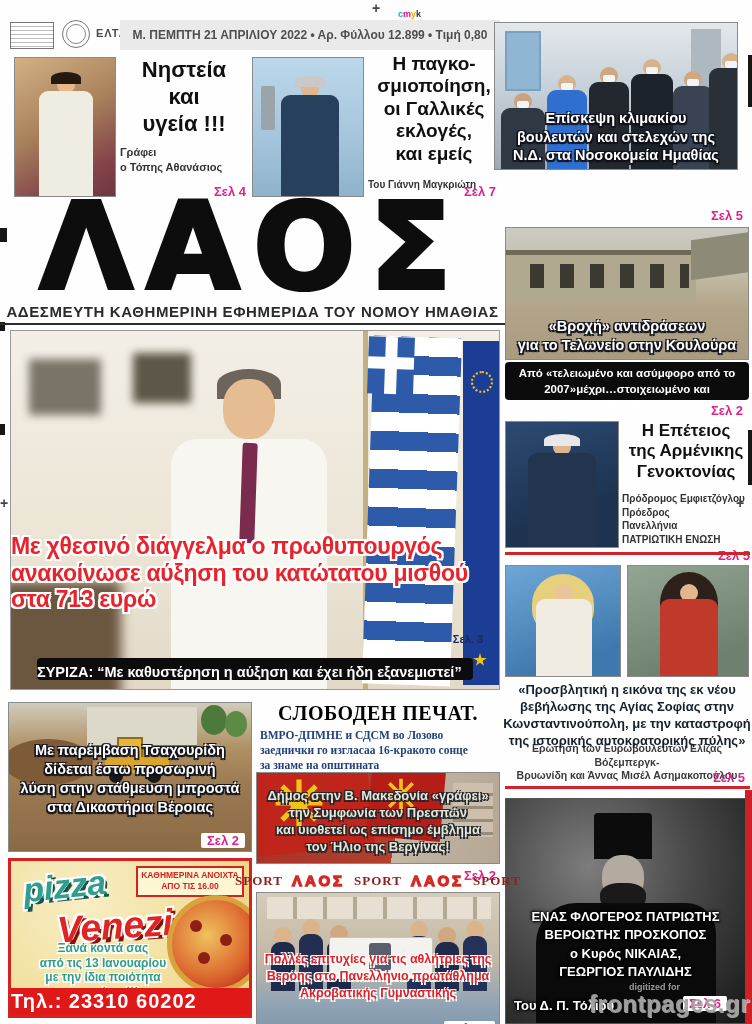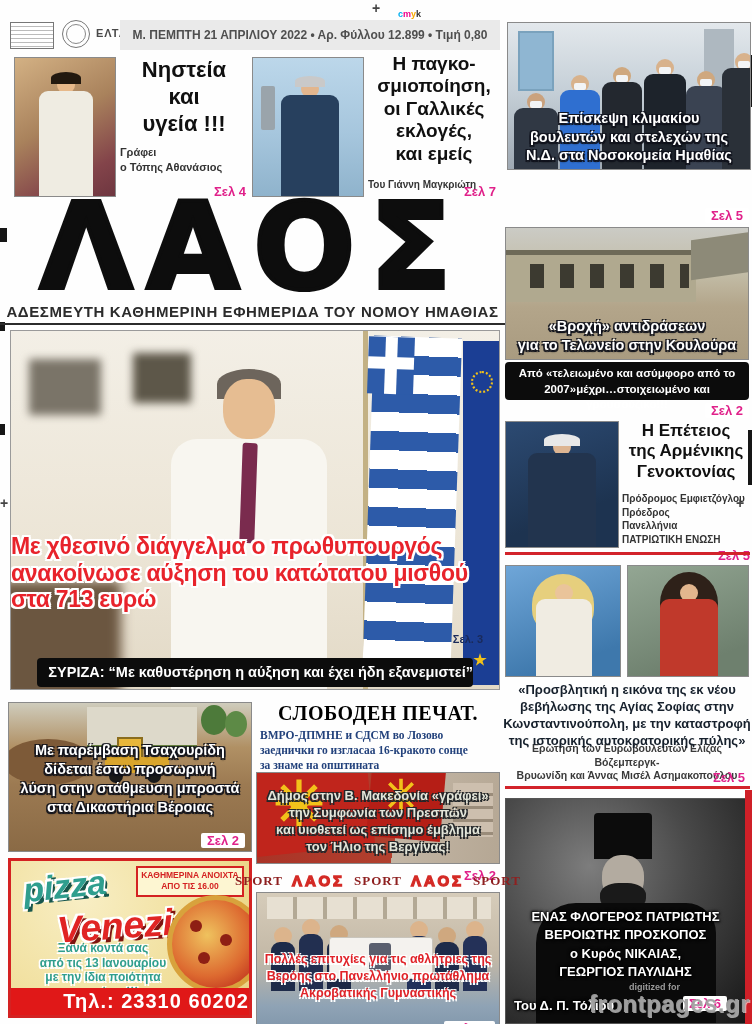--- a/index.html
+++ b/index.html
@@ -152,7 +152,7 @@
     <span class="subtitle">ΑΔΕΣΜΕΥΤΗ ΚΑΘΗΜΕΡΙΝΗ ΕΦΗΜΕΡΙΔΑ ΤΟΥ ΝΟΜΟΥ ΗΜΑΘΙΑΣ</span>
   </div>
 
-  <div class="photo" style="left:507px;top:22px;width:244px;height:148px;background:linear-gradient(180deg,#e3e8ec 0%,#c6d0d8 45%,#9fa9b3 100%)">
+  <div class="photo" style="left:494px;top:22px;width:244px;height:148px;background:linear-gradient(180deg,#e3e8ec 0%,#c6d0d8 45%,#9fa9b3 100%)">
     <i class="abs" style="left:10px;top:8px;width:36px;height:60px;background:#8fb6d2;border:2px solid #7aa2bd"></i>
     <i class="abs" style="left:196px;top:6px;width:30px;height:70px;background:#aeb8c0"></i>
     <i class="fig" style="left:6px;top:70px;width:44px;height:112px;--skin:#caa27e;--coat:#303844">

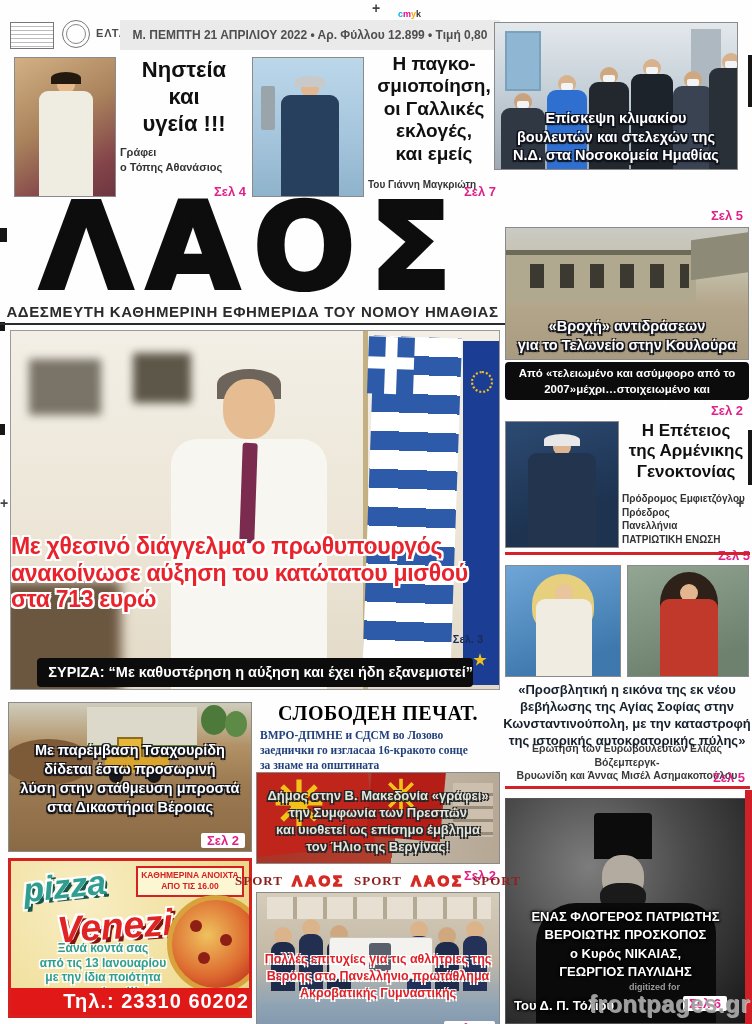--- a/index.html
+++ b/index.html
@@ -52,8 +52,8 @@
   .main-cyan { position:absolute; left:0; right:0; top:290px; text-align:center;
     font-size:26px; font-weight:bold; color:#3cc0ee;
     text-shadow:-2px -2px 0 #17335e,2px -2px 0 #17335e,-2px 2px 0 #17335e,2px 2px 0 #17335e; }
-  .main-strip { position:absolute; left:26px; right:26px; top:327px; height:29px; background:#0c0c0c;
-    color:#fff; font-size:14.5px; font-weight:bold; text-align:right; line-height:29px; border-radius:4px; }
+  .main-strip { position:absolute; left:26px; right:26px; top:327px; height:22px; background:#0c0c0c;
+    color:#fff; font-size:14.5px; font-weight:bold; text-align:left; line-height:29px; border-radius:4px; }
   
   .pmark { color:#444; font-weight:bold; font-size:14px; }
   .cmyk span { font-size:9px; font-weight:bold; }

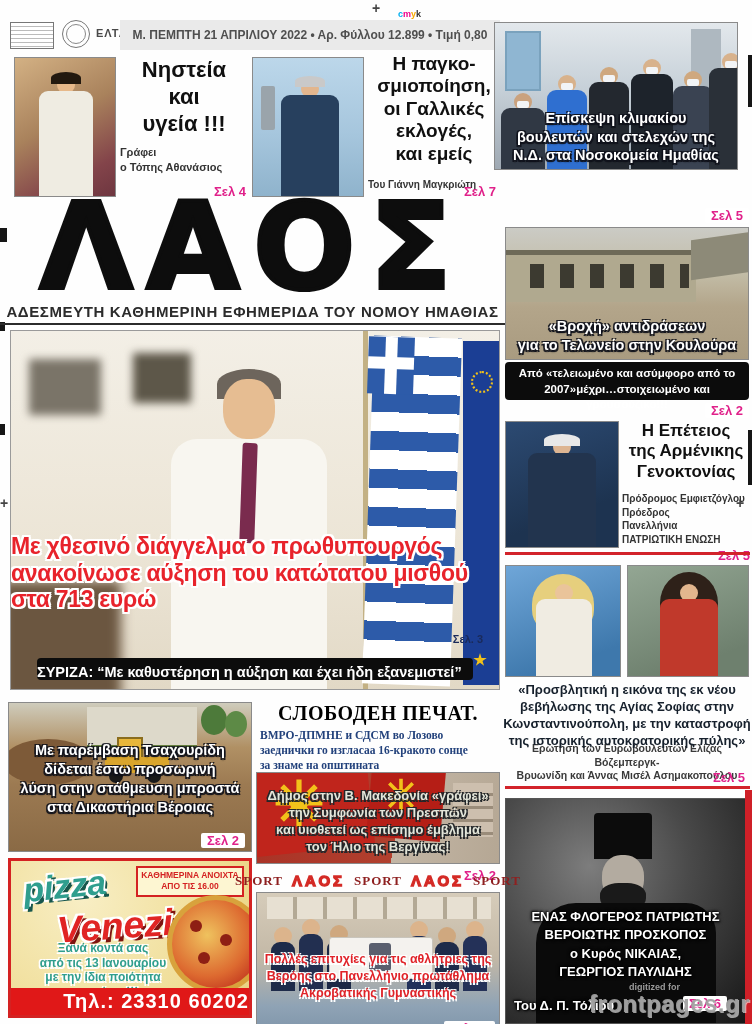--- a/index.html
+++ b/index.html
@@ -77,7 +77,7 @@
     border:5px solid #d8a23c; }
   .pz-pie i { position:absolute; width:12px; height:12px; border-radius:50%; background:#8e1f14; }
   .pz-phone { position:absolute; left:0; right:0; bottom:0; height:27px; background:#e01818;
-    color:#fff; font-weight:bold; font-size:20px; text-align:right; line-height:27px; letter-spacing:1px; }
+    color:#fff; font-weight:bold; font-size:20px; text-align:left; line-height:27px; letter-spacing:1px; }
   
   .slb-title { left:256px; top:702px; width:244px; text-align:center; font-family:"Liberation Serif",serif;
     font-weight:bold; font-size:20px; letter-spacing:.5px; color:#000; }

